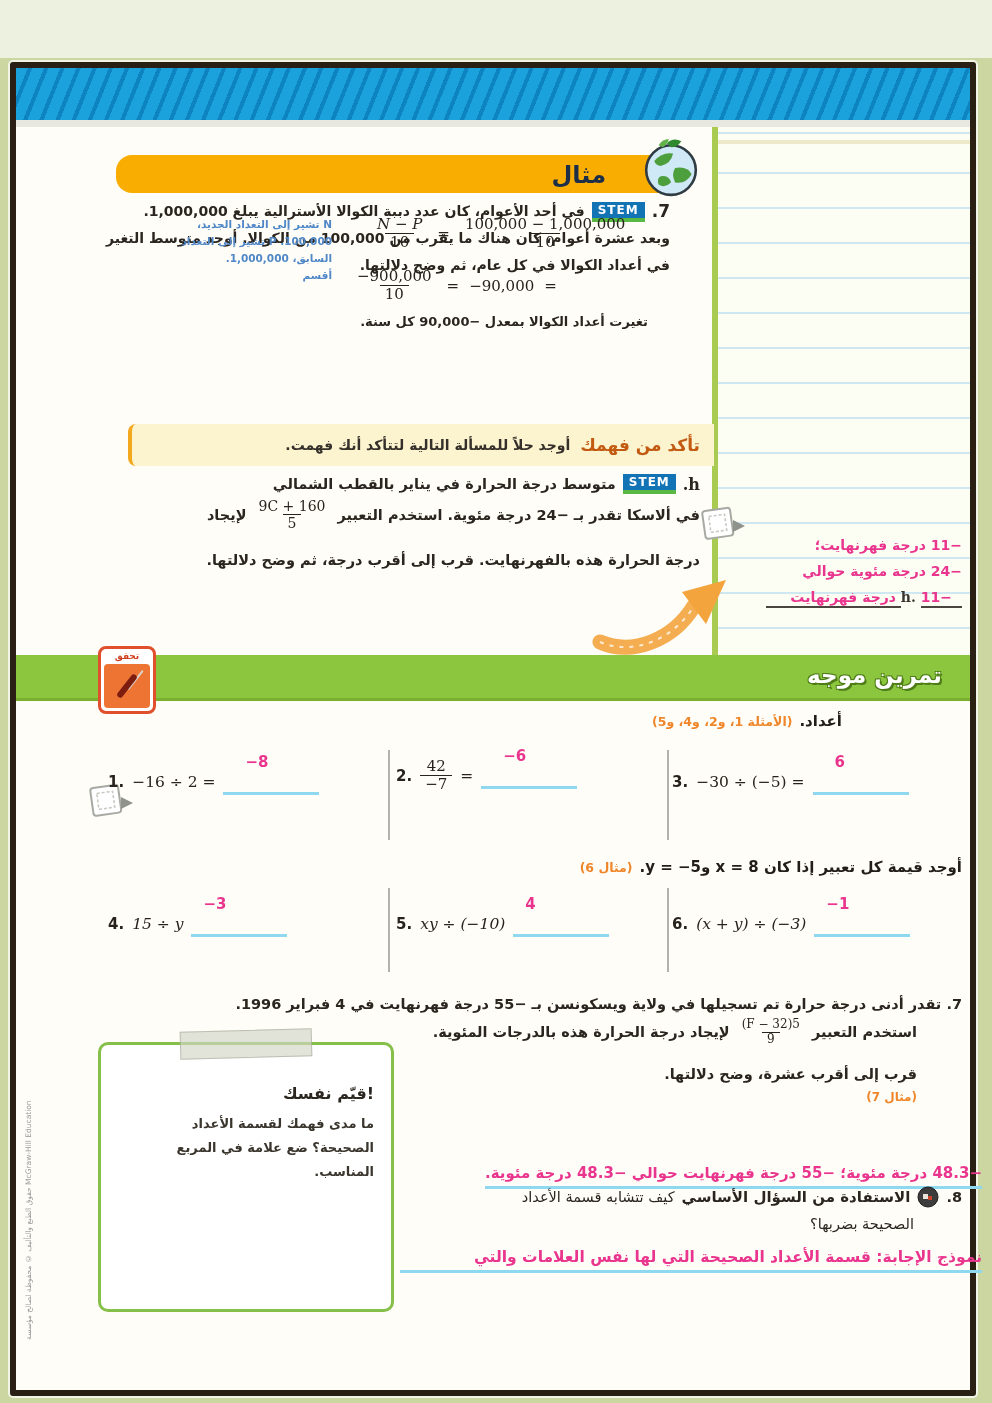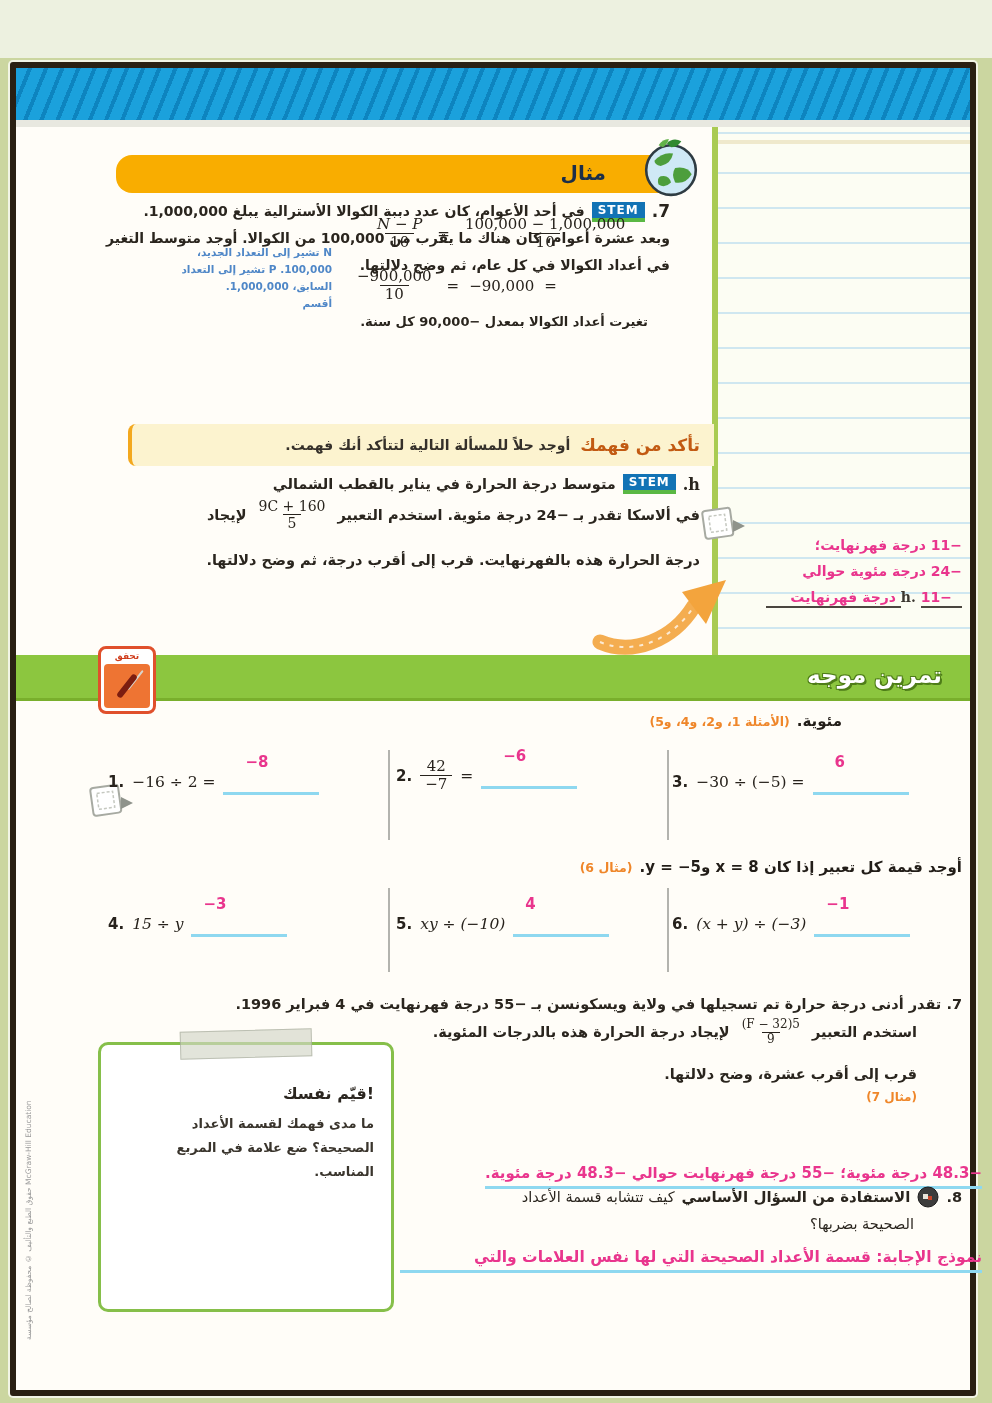--- a/index.html
+++ b/index.html
@@ -26,7 +26,7 @@
   .ci-brush{width:6px;height:28px;background:#7c1d10;border-radius:3px;transform:rotate(38deg);
             box-shadow:3px -10px 0 -2px #d8d4cc;}
   .orangebanner{left:116px;top:155px;width:566px;height:38px;background:#f9ad00;border-radius:16px;}
-  .example-label{position:absolute;right:76px;top:6px;font-size:20px;font-weight:bold;color:#1c2e48;}
+  .example-label{position:absolute;right:76px;top:6px;font-size:24px;font-weight:bold;color:#1c2e48;}
   .globe{left:640px;top:136px;width:62px;height:62px;z-index:5;}
   .stem{display:inline-block;background:#1273b5;color:#fff;font-weight:bold;font-size:12px;letter-spacing:1px;
         padding:0 6px;line-height:16px;border-bottom:4px solid #5ab844;}

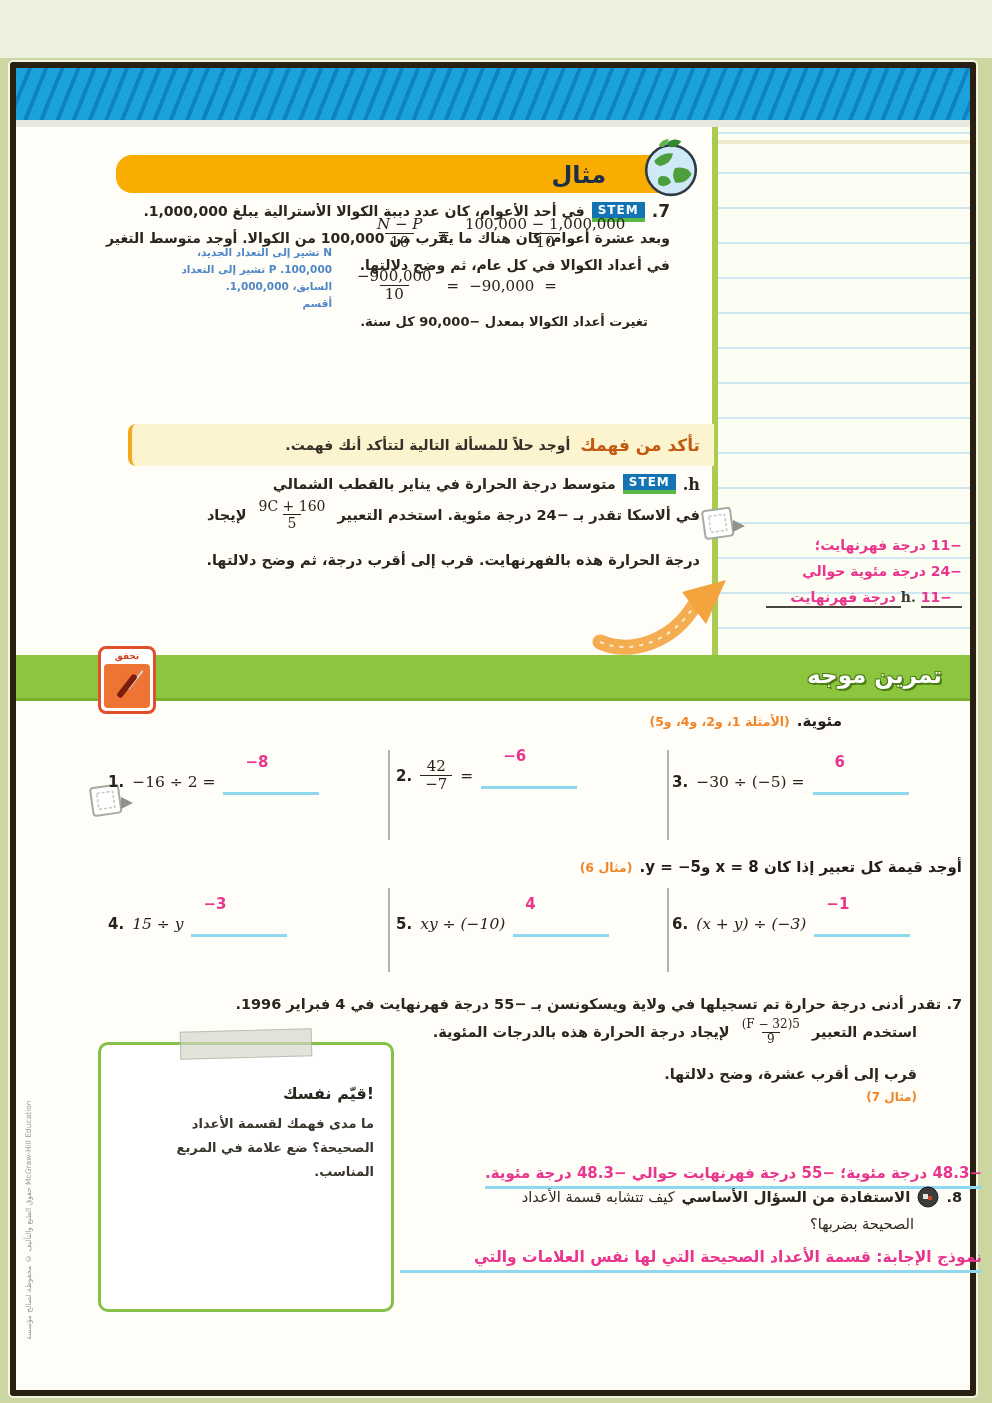--- a/index.html
+++ b/index.html
@@ -43,7 +43,7 @@
   .frac .fn{padding:0 5px;}
   .frac .fd{border-top:1.5px solid #27221c;padding:0 5px;}
   .ital{font-style:italic;}
-  .annot{left:140px;top:244px;width:192px;color:#4f87c7;font-size:10.5px;font-weight:bold;line-height:17px;}
+  .annot{left:140px;top:216px;width:192px;color:#4f87c7;font-size:10.5px;font-weight:bold;line-height:17px;}
   .conclusion{left:348px;top:314px;width:300px;font-size:13px;font-weight:bold;}
   .checkbar{left:128px;top:424px;width:586px;height:42px;background:#fcf3cf;border-radius:8px 0 0 8px;
             border-left:4px solid #f3a81e;box-sizing:border-box;display:flex;direction:rtl;align-items:center;

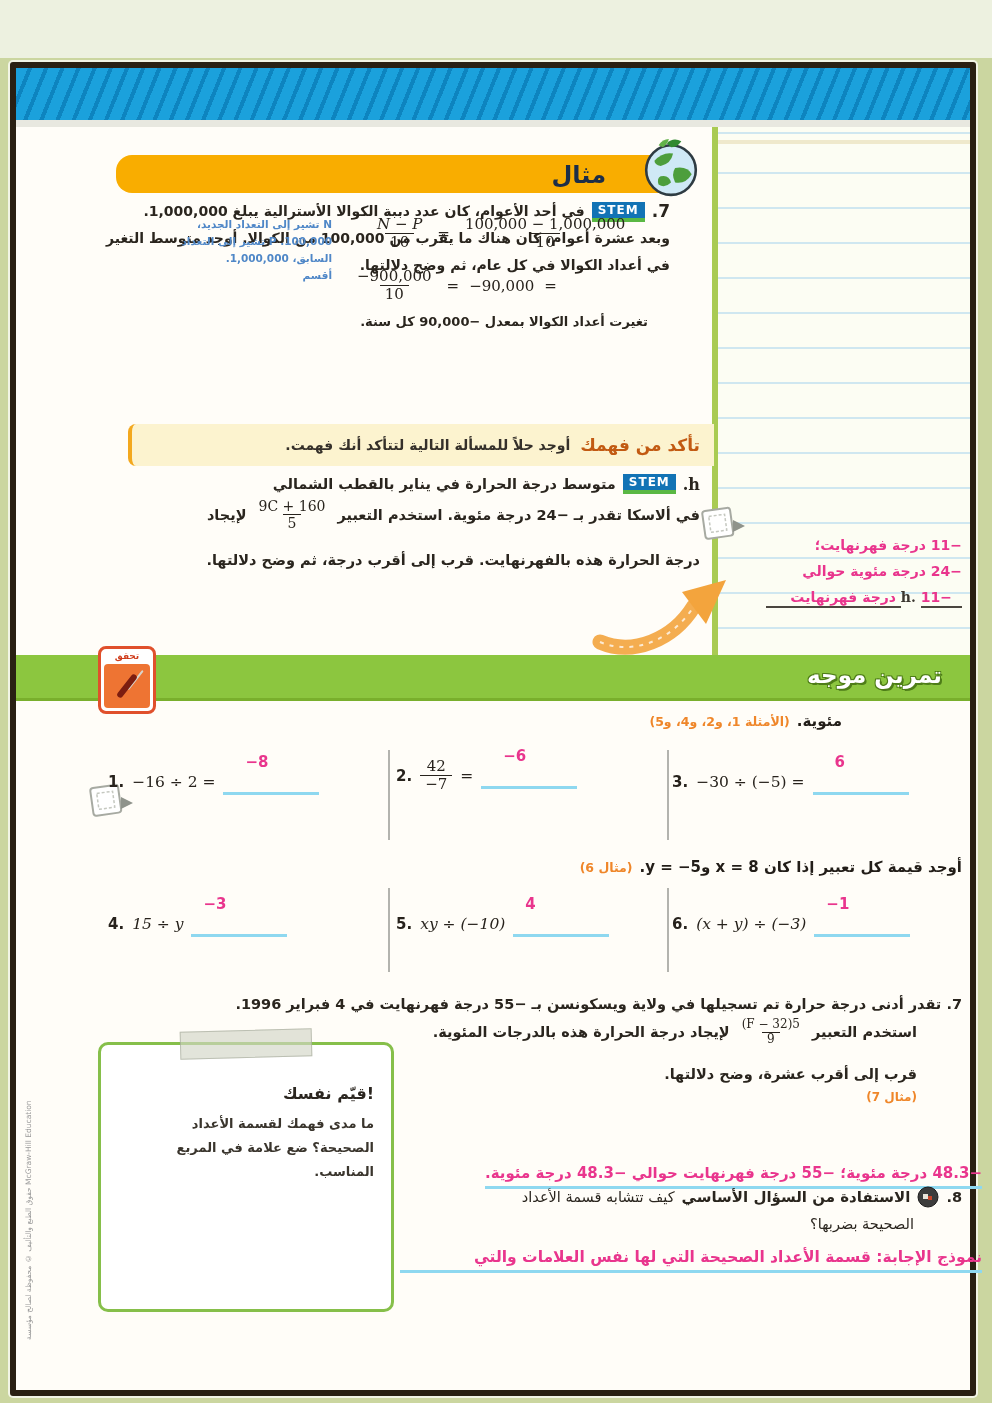--- a/index.html
+++ b/index.html
@@ -232,7 +232,7 @@
   </div>
 
   <div class="abs instr" style="right:150px;top:712px;">
-    <span class="dark">مئوية.</span>
+    <span class="dark">أعداد.</span>
     <span class="orange">(الأمثلة 1، و2، و4، و5)</span>
   </div>
 

